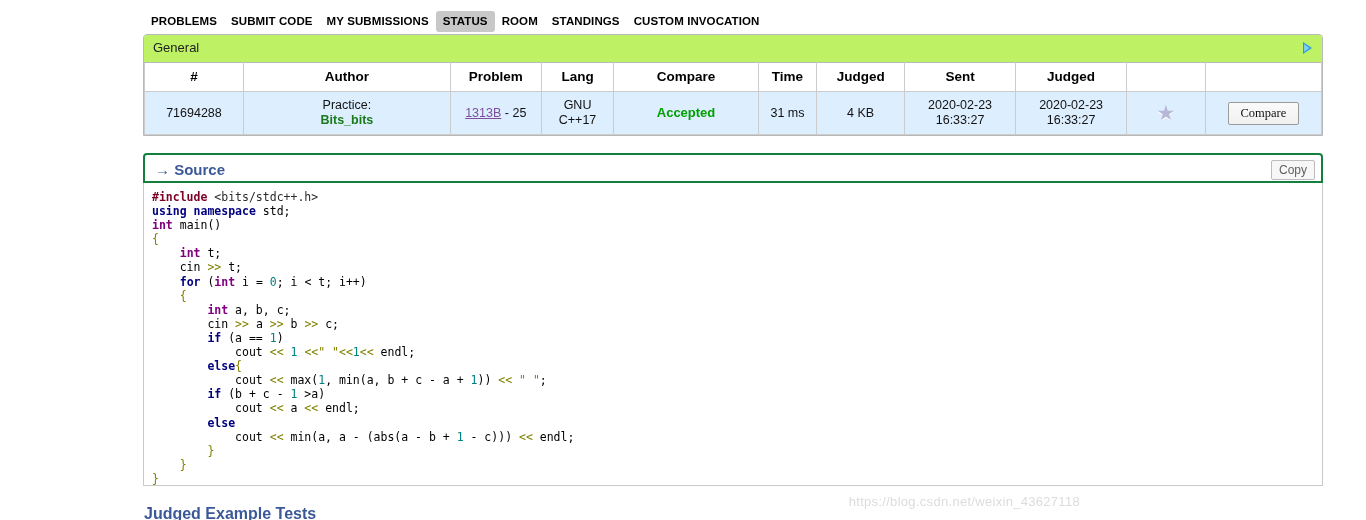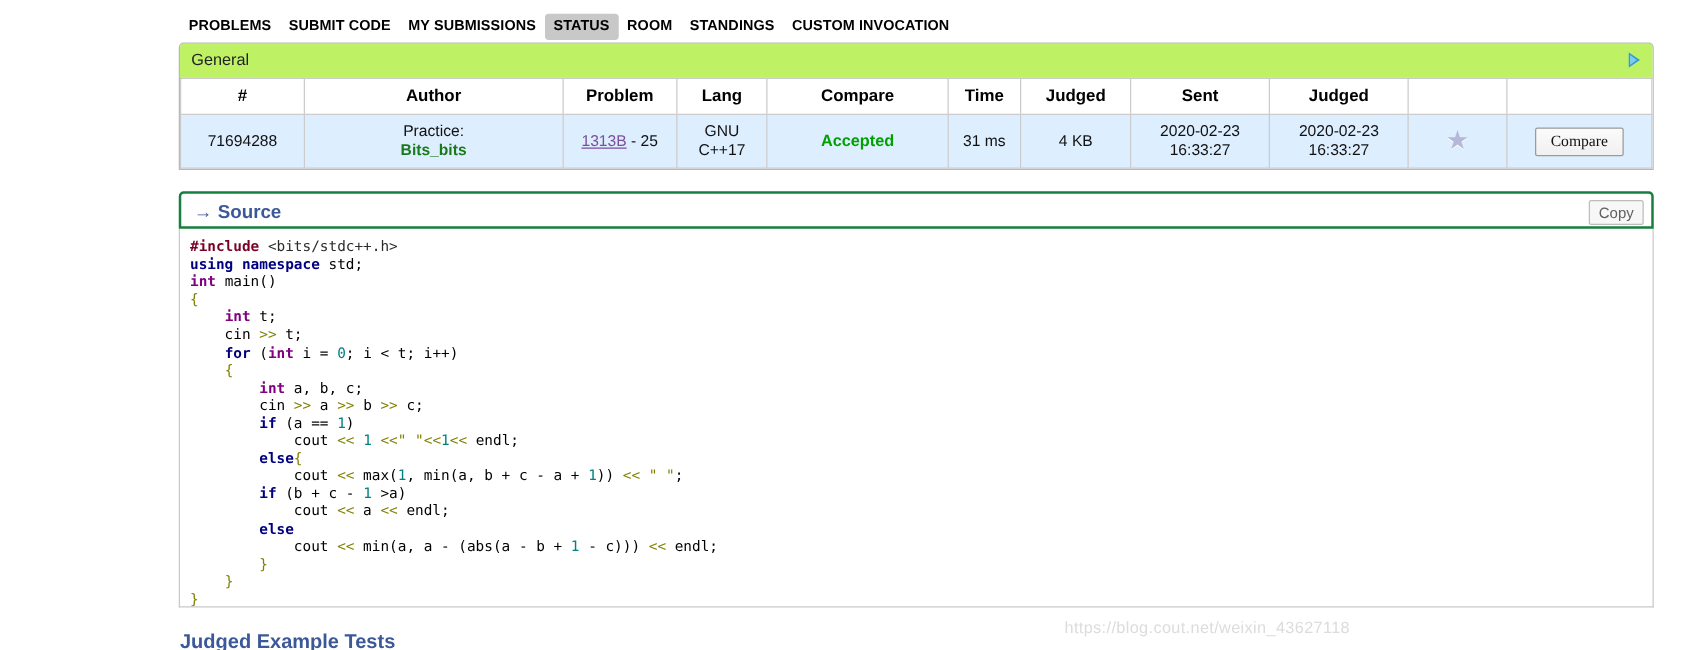--- a/index.html
+++ b/index.html
@@ -339,7 +339,7 @@
   </div>
 
   <div class="bottom-head">Judged Example Tests</div>
-  <div class="watermark">https://blog.cout.net/weixin_43627118</div>
+  <div class="watermark">https://blog.csdn.net/weixin_43627118</div>
 
 </div>
 

